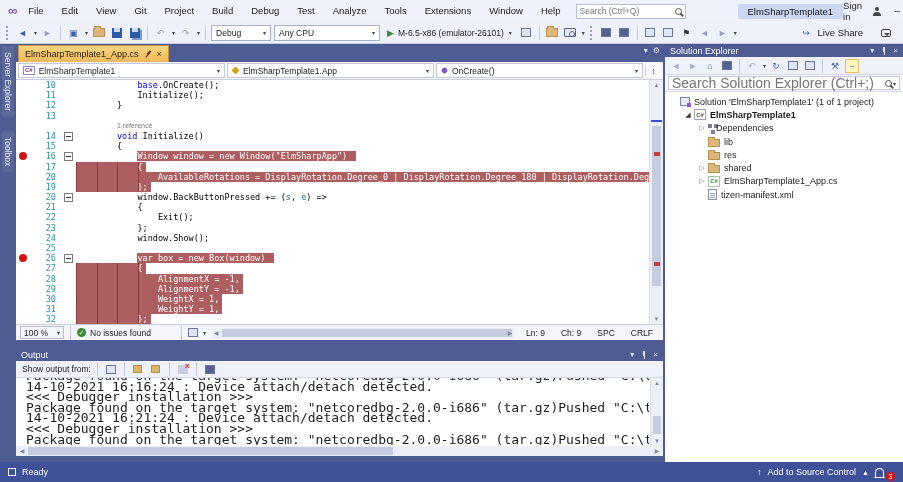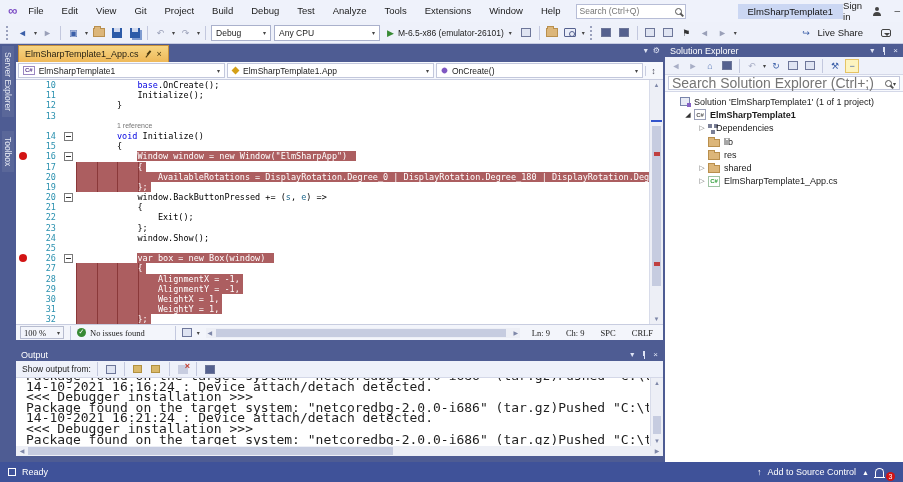--- a/index.html
+++ b/index.html
@@ -489,6 +489,11 @@
             <span class="tr-icon i-csfile">C#</span>
             <span class="tr-label">ElmSharpTemplate1_App.cs</span>
           </div>
+          <div class="tree-row" style="padding-left: 32px;">
+            <span class="tr-exp"></span>
+            <span class="tr-icon i-xml"></span>
+            <span class="tr-label">tizen-manifest.xml</span>
+          </div>
         </div>
     </div>
   </div>

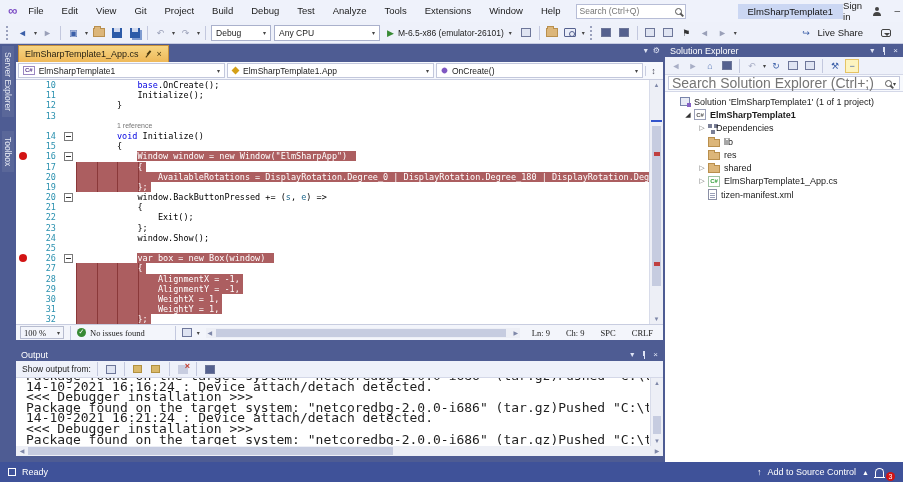--- a/index.html
+++ b/index.html
@@ -94,7 +94,7 @@
   .vs-mark{position:absolute;left:4px;width:6px;height:4px;background:#C04040;}
   .vs-caret{position:absolute;left:1px;right:1px;height:2px;background:#3355CC;}
 
-  .editor-status{height:16px;background:#F3F5FB;border-top:1px solid #C8CDE0;display:flex;align-items:center;font-size:8.5px;gap:4px;padding:0 4px;font-family:Liberation Serif, serif;}
+  .editor-status{height:16px;background:#F3F5FB;border-top:1px solid #C8CDE0;display:flex;align-items:center;font-size:8.5px;gap:4px;padding:0 4px;}
   .zoom-dd{width:44px;height:13px;border:1px solid #B7BCCF;background:#F3F5FB;display:flex;align-items:center;padding:0 3px;}
   .zoom-dd .caret{margin-left:auto;}
   .chk{width:9px;height:9px;border-radius:50%;background:#388A34;color:#fff;font-size:7px;line-height:9px;text-align:center;display:inline-block;}

